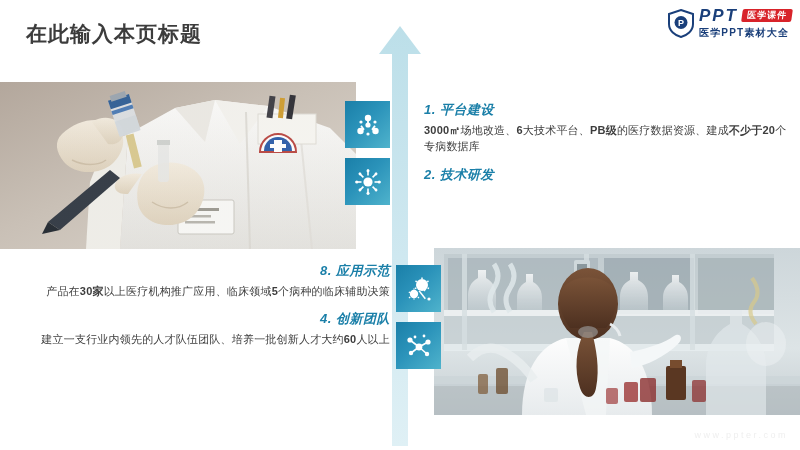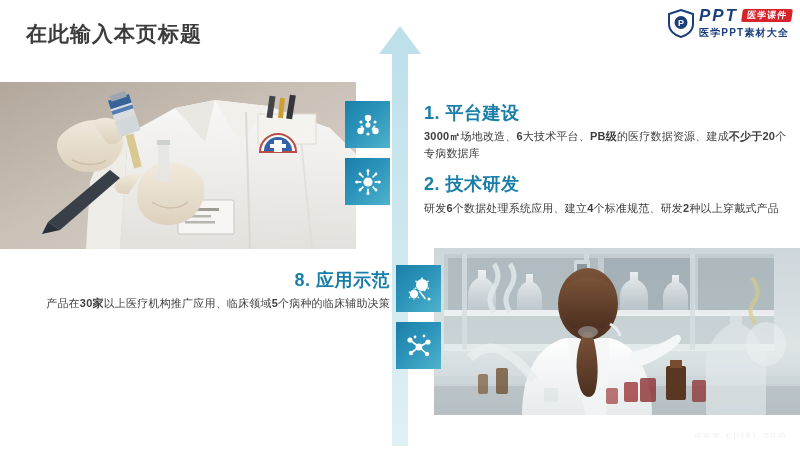--- a/index.html
+++ b/index.html
@@ -110,12 +110,13 @@
   .blk:last-child { margin-bottom:0;margin-top:6px; }
 
   .blk-head {
-    font-size:18px;
+    font-size:13px;
     font-weight:bold;
     color:#1a7fa8;
     line-height:1.35;
     margin-bottom:3px;
     letter-spacing:0.5px;
+    font-style:italic;
   }
   .blk-body {
     font-size:11px;

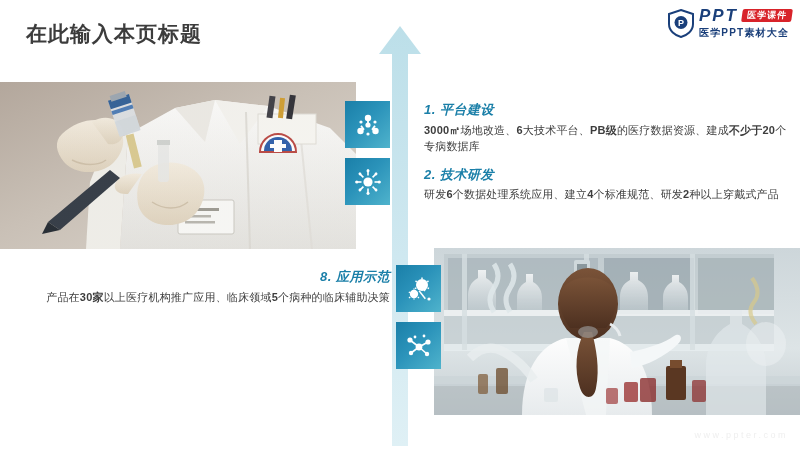--- a/index.html
+++ b/index.html
@@ -429,7 +429,6 @@
   </div>
   <div class="blk">
     <div class="blk-head">2. 技术研发</div>
-    <div class="blk-body">研发<b>6</b>个数据处理系统应用、建立<b>4</b>个标准规范、研发<b>2</b>种以上穿戴式产品</div>
   </div>
 </div>
 

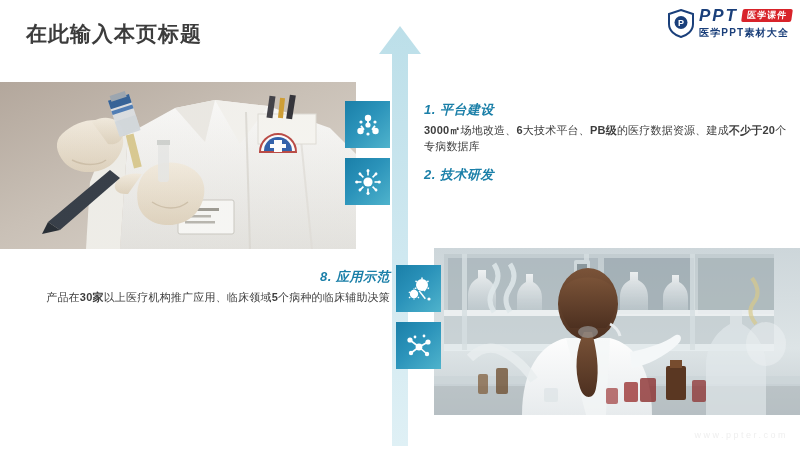--- a/index.html
+++ b/index.html
@@ -437,6 +437,10 @@
     <div class="blk-head">8. 应用示范</div>
     <div class="blk-body">产品在<b>30家</b>以上医疗机构推广应用、临床领域<b>5</b>个病种的临床辅助决策</div>
   </div>
+  <div class="blk">
+    <div class="blk-head">4. 创新团队</div>
+    <div class="blk-body">建立一支行业内领先的人才队伍团队、培养一批创新人才大约<b>60</b>人以上</div>
+  </div>
 </div>
 
 <div class="watermark">www.ppter.com</div>

